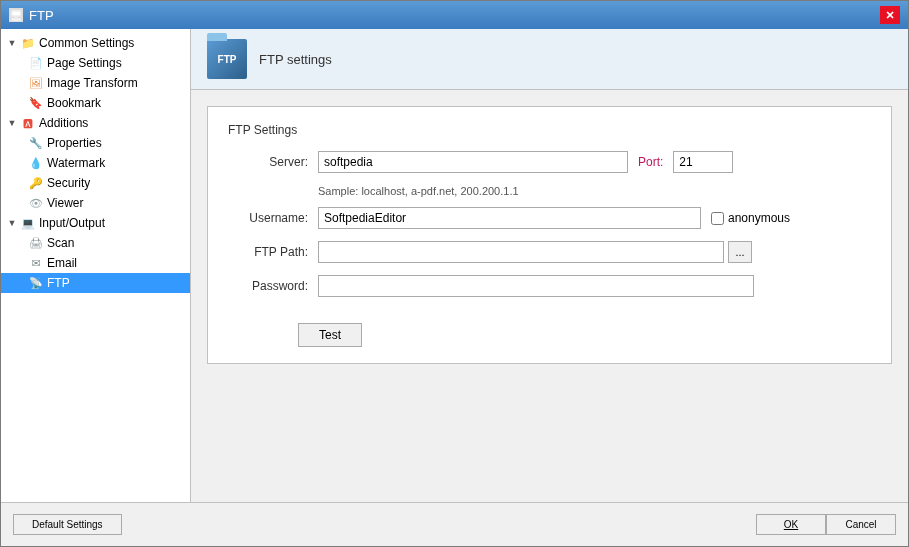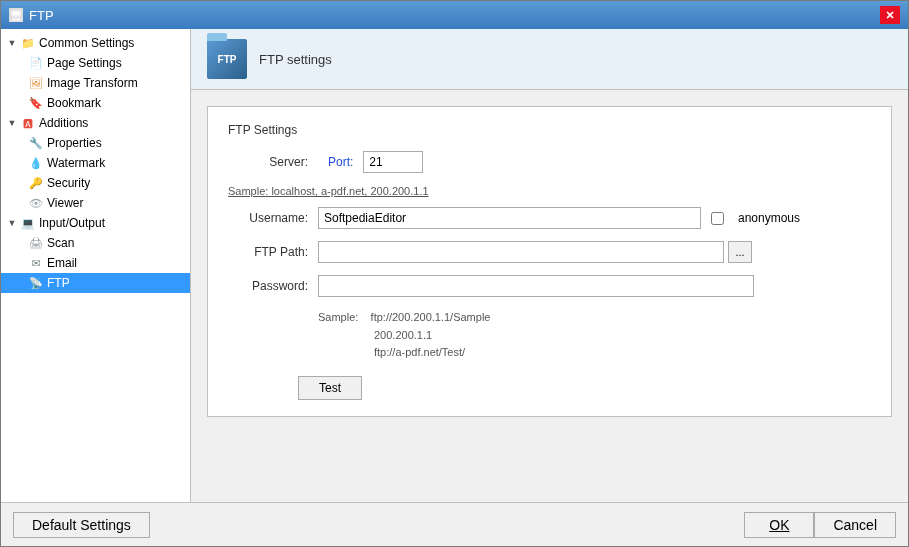--- a/index.html
+++ b/index.html
@@ -386,6 +386,7 @@
 
           <div class="form-row">
             <span class="form-label">Server:</span>
+            <input class="form-input server-input" type="text" value="softpedia" style="">
             <span class="port-label">Port:</span>
             <input class="form-input port-input" type="text" value="21" style="">
           </div>

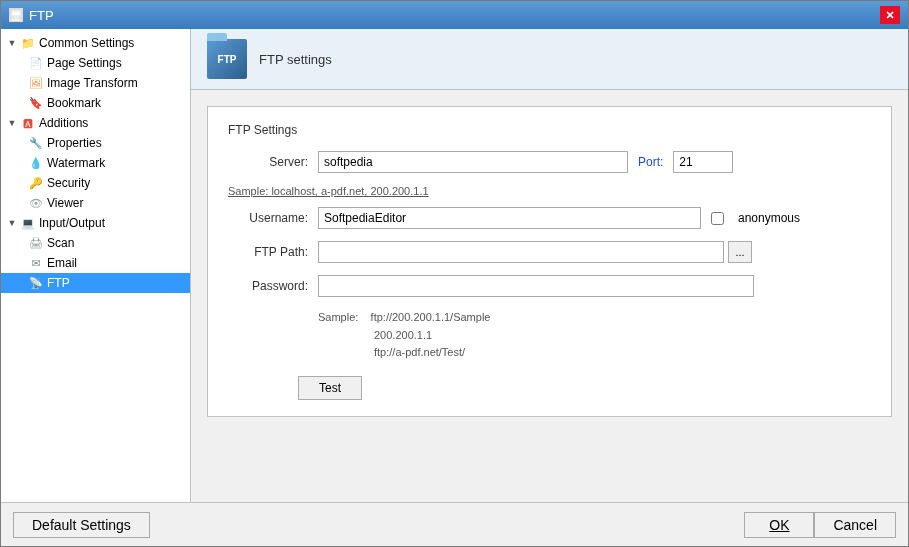--- a/index.html
+++ b/index.html
@@ -199,7 +199,7 @@
     }
     .server-input { width: 310px; }
     .port-input { width: 60px; margin-left: 10px; }
-    .port-label { margin-left: 10px; color: #1d4ed8; }
+    .port-label { margin-left: 10px; color: #be185d; }
     .sample-text {
       color: #555;
       font-size: 11px;

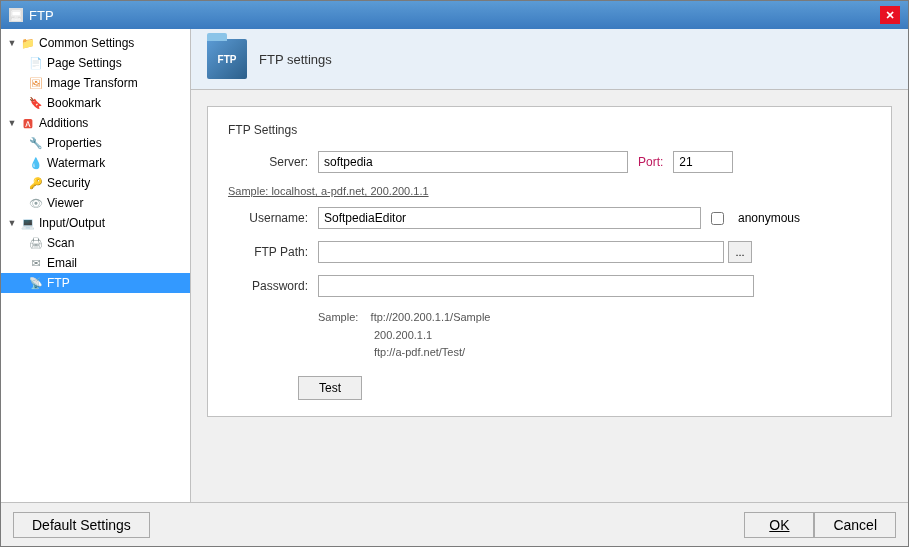--- a/index.html
+++ b/index.html
@@ -201,10 +201,10 @@
     .port-input { width: 60px; margin-left: 10px; }
     .port-label { margin-left: 10px; color: #be185d; }
     .sample-text {
+      margin-left: 90px;
       color: #555;
       font-size: 11px;
       margin-bottom: 10px;
-      text-decoration: underline;
     }
     .username-input { width: 383px; }
     .checkbox-label {

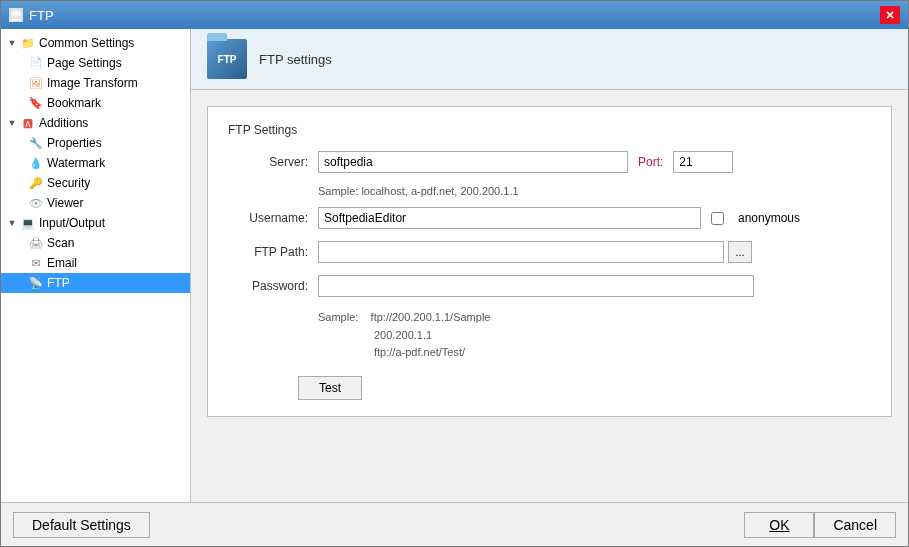--- a/index.html
+++ b/index.html
@@ -211,7 +211,7 @@
       display: flex;
       align-items: center;
       margin-left: 10px;
-      gap: 14px;
+      gap: 4px;
       font-size: 12px;
       cursor: pointer;
     }

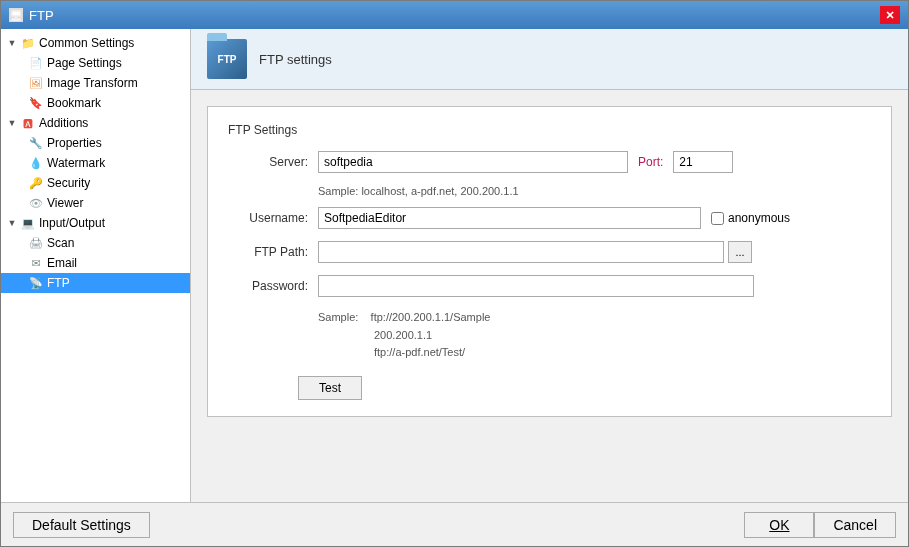--- a/index.html
+++ b/index.html
@@ -415,12 +415,6 @@
             <input class="form-input password-input" type="password" style="">
           </div>
 
-          <div class="ftp-sample">
-            <span>Sample:</span>&nbsp;&nbsp;&nbsp;
-            <span>ftp://200.200.1.1/Sample</span><br>
-            <span style="margin-left:56px">200.200.1.1</span><br>
-            <span style="margin-left:56px">ftp://a-pdf.net/Test/</span>
-          </div>
 
           <div>
             <button class="test-btn">Test</button>

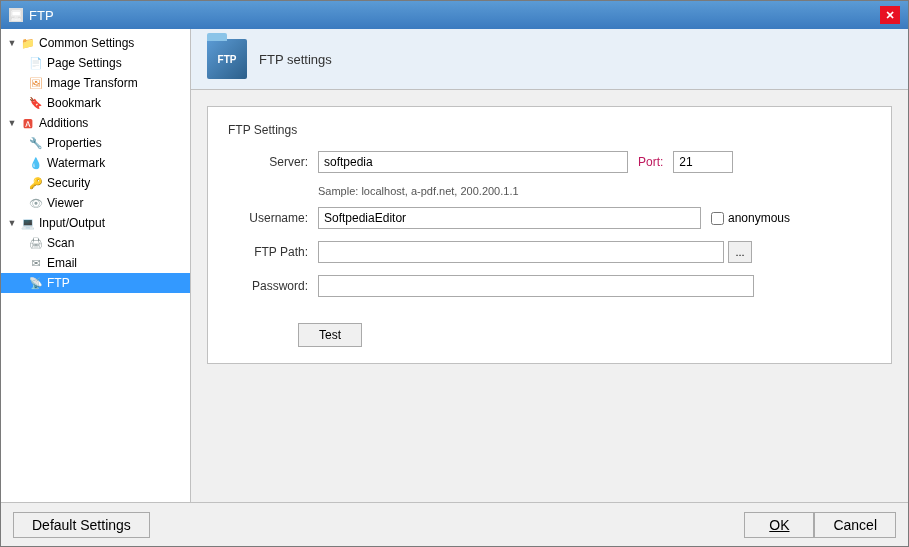--- a/index.html
+++ b/index.html
@@ -270,7 +270,7 @@
       border: 1px solid #aaa;
       background: #f0f0f0;
       cursor: pointer;
-      font-size: 14px;
+      font-size: 10px;
       min-width: 70px;
     }
     .ok-btn {

